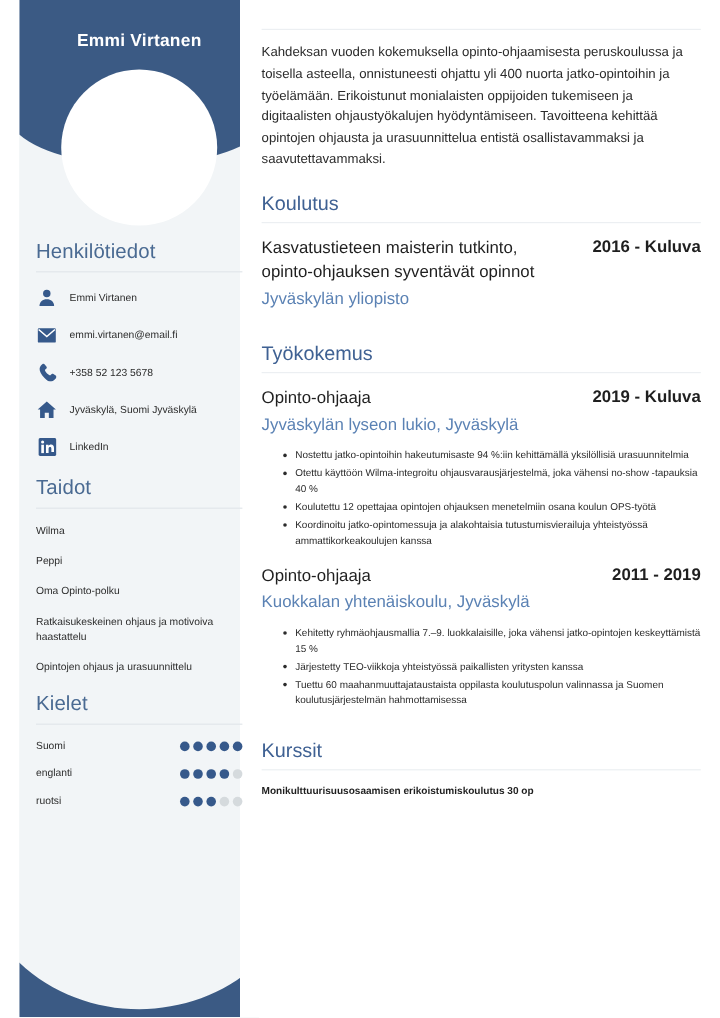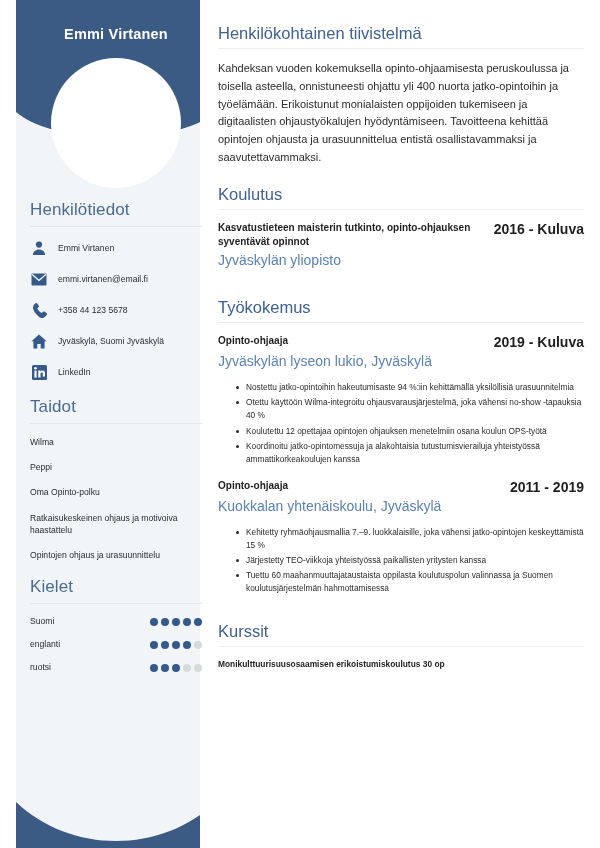--- a/index.html
+++ b/index.html
@@ -329,7 +329,6 @@
   <main id="main">
 
     <section class="m-section">
-      <h1 class="m-title">Henkilökohtainen tiivistelmä</h1>
       <div class="m-rule"></div>
       <p class="m-summary">Kahdeksan vuoden kokemuksella opinto-ohjaamisesta peruskoulussa ja toisella asteella, onnistuneesti ohjattu yli 400 nuorta jatko-opintoihin ja työelämään. Erikoistunut monialaisten oppijoiden tukemiseen ja digitaalisten ohjaustyökalujen hyödyntämiseen. Tavoitteena kehittää opintojen ohjausta ja urasuunnittelua entistä osallistavammaksi ja saavutettavammaksi.</p>
     </section>

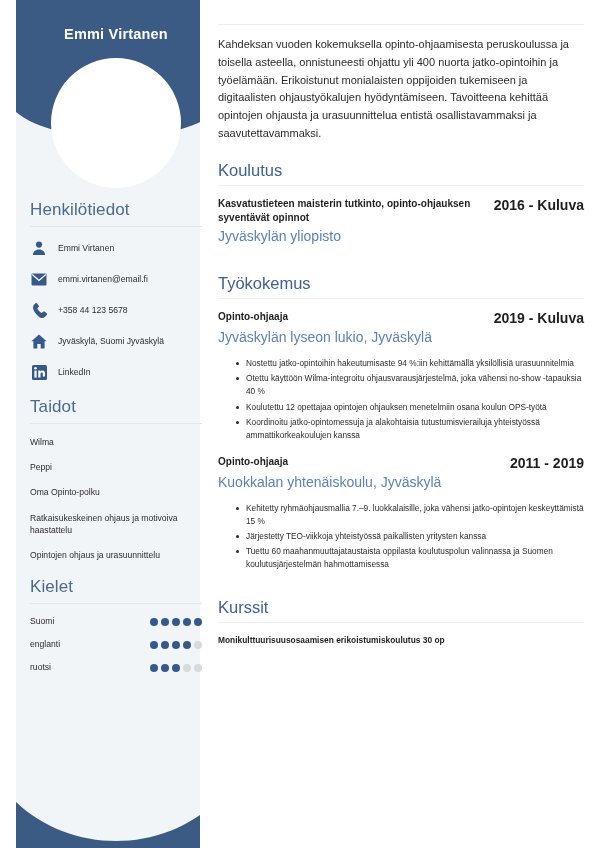--- a/index.html
+++ b/index.html
@@ -152,8 +152,8 @@
     gap: 10px;
   }
   .entry-role {
-    font-size: 10px;
-    font-weight: bold;
+    font-size: 14px;
+    font-weight: normal;
     color: #1f1f1f;
     line-height: 1.42;
     max-width: 255px;

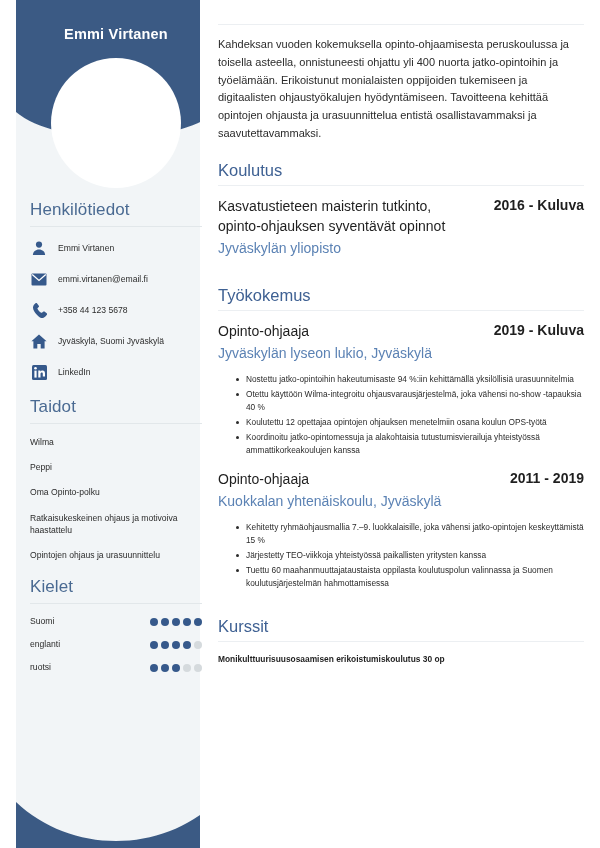--- a/index.html
+++ b/index.html
@@ -253,7 +253,7 @@
               <path d="M11.1 16c-1.1 0-2.8-.7-5-3.1C3.3 9.9 1.9 7.3 2 5.2 2.1 3.4 3.6 2 4.5 1.3c.5-.4 1.2-.3 1.6.2l1.7 2.2c.3.4.3 1-.1 1.4l-1 .9c-.2.2-.3.5-.2.8.3.8 1 1.8 1.7 2.5.7.7 1.5 1.2 2.2 1.5.3.1.6 0 .8-.2l.9-.9c.4-.4.9-.4 1.4-.1l2.2 1.6c.5.4.6 1.1.2 1.6-.7.9-2 2.4-3.8 3.2-.3.1-.6.1-1 .1z"></path>
             </svg>
           </span>
-          <span class="contact-tx">+358 44 123 5678</span>
+          <span class="contact-tx">+358 52 123 5678</span>
         </div>
 
         <div class="contact-row">

